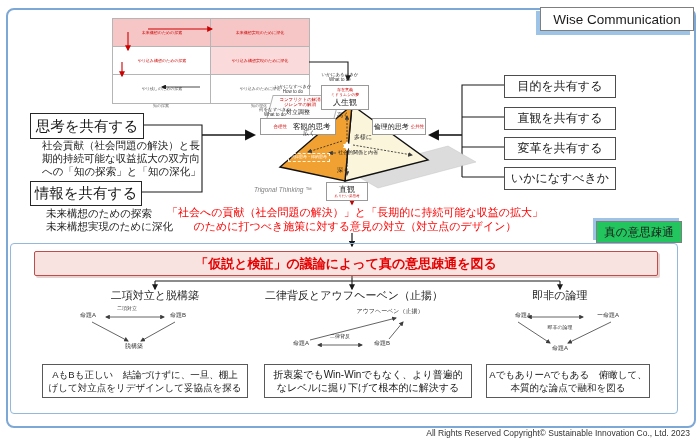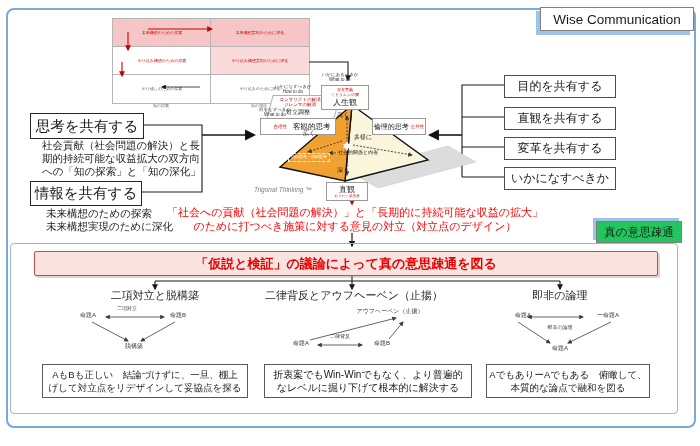--- a/index.html
+++ b/index.html
@@ -232,6 +232,7 @@
     <div class="nw">本質的な論点で融和を図る</div>
   </div>
 
+  <div class="a nw" style="left:360px;top:428px;width:330px;text-align:right;font-size:8.5px;color:#333;">All Rights Reserved Copyright© Sustainable Innovation Co., Ltd. 2023</div>
 
 </div>
 

